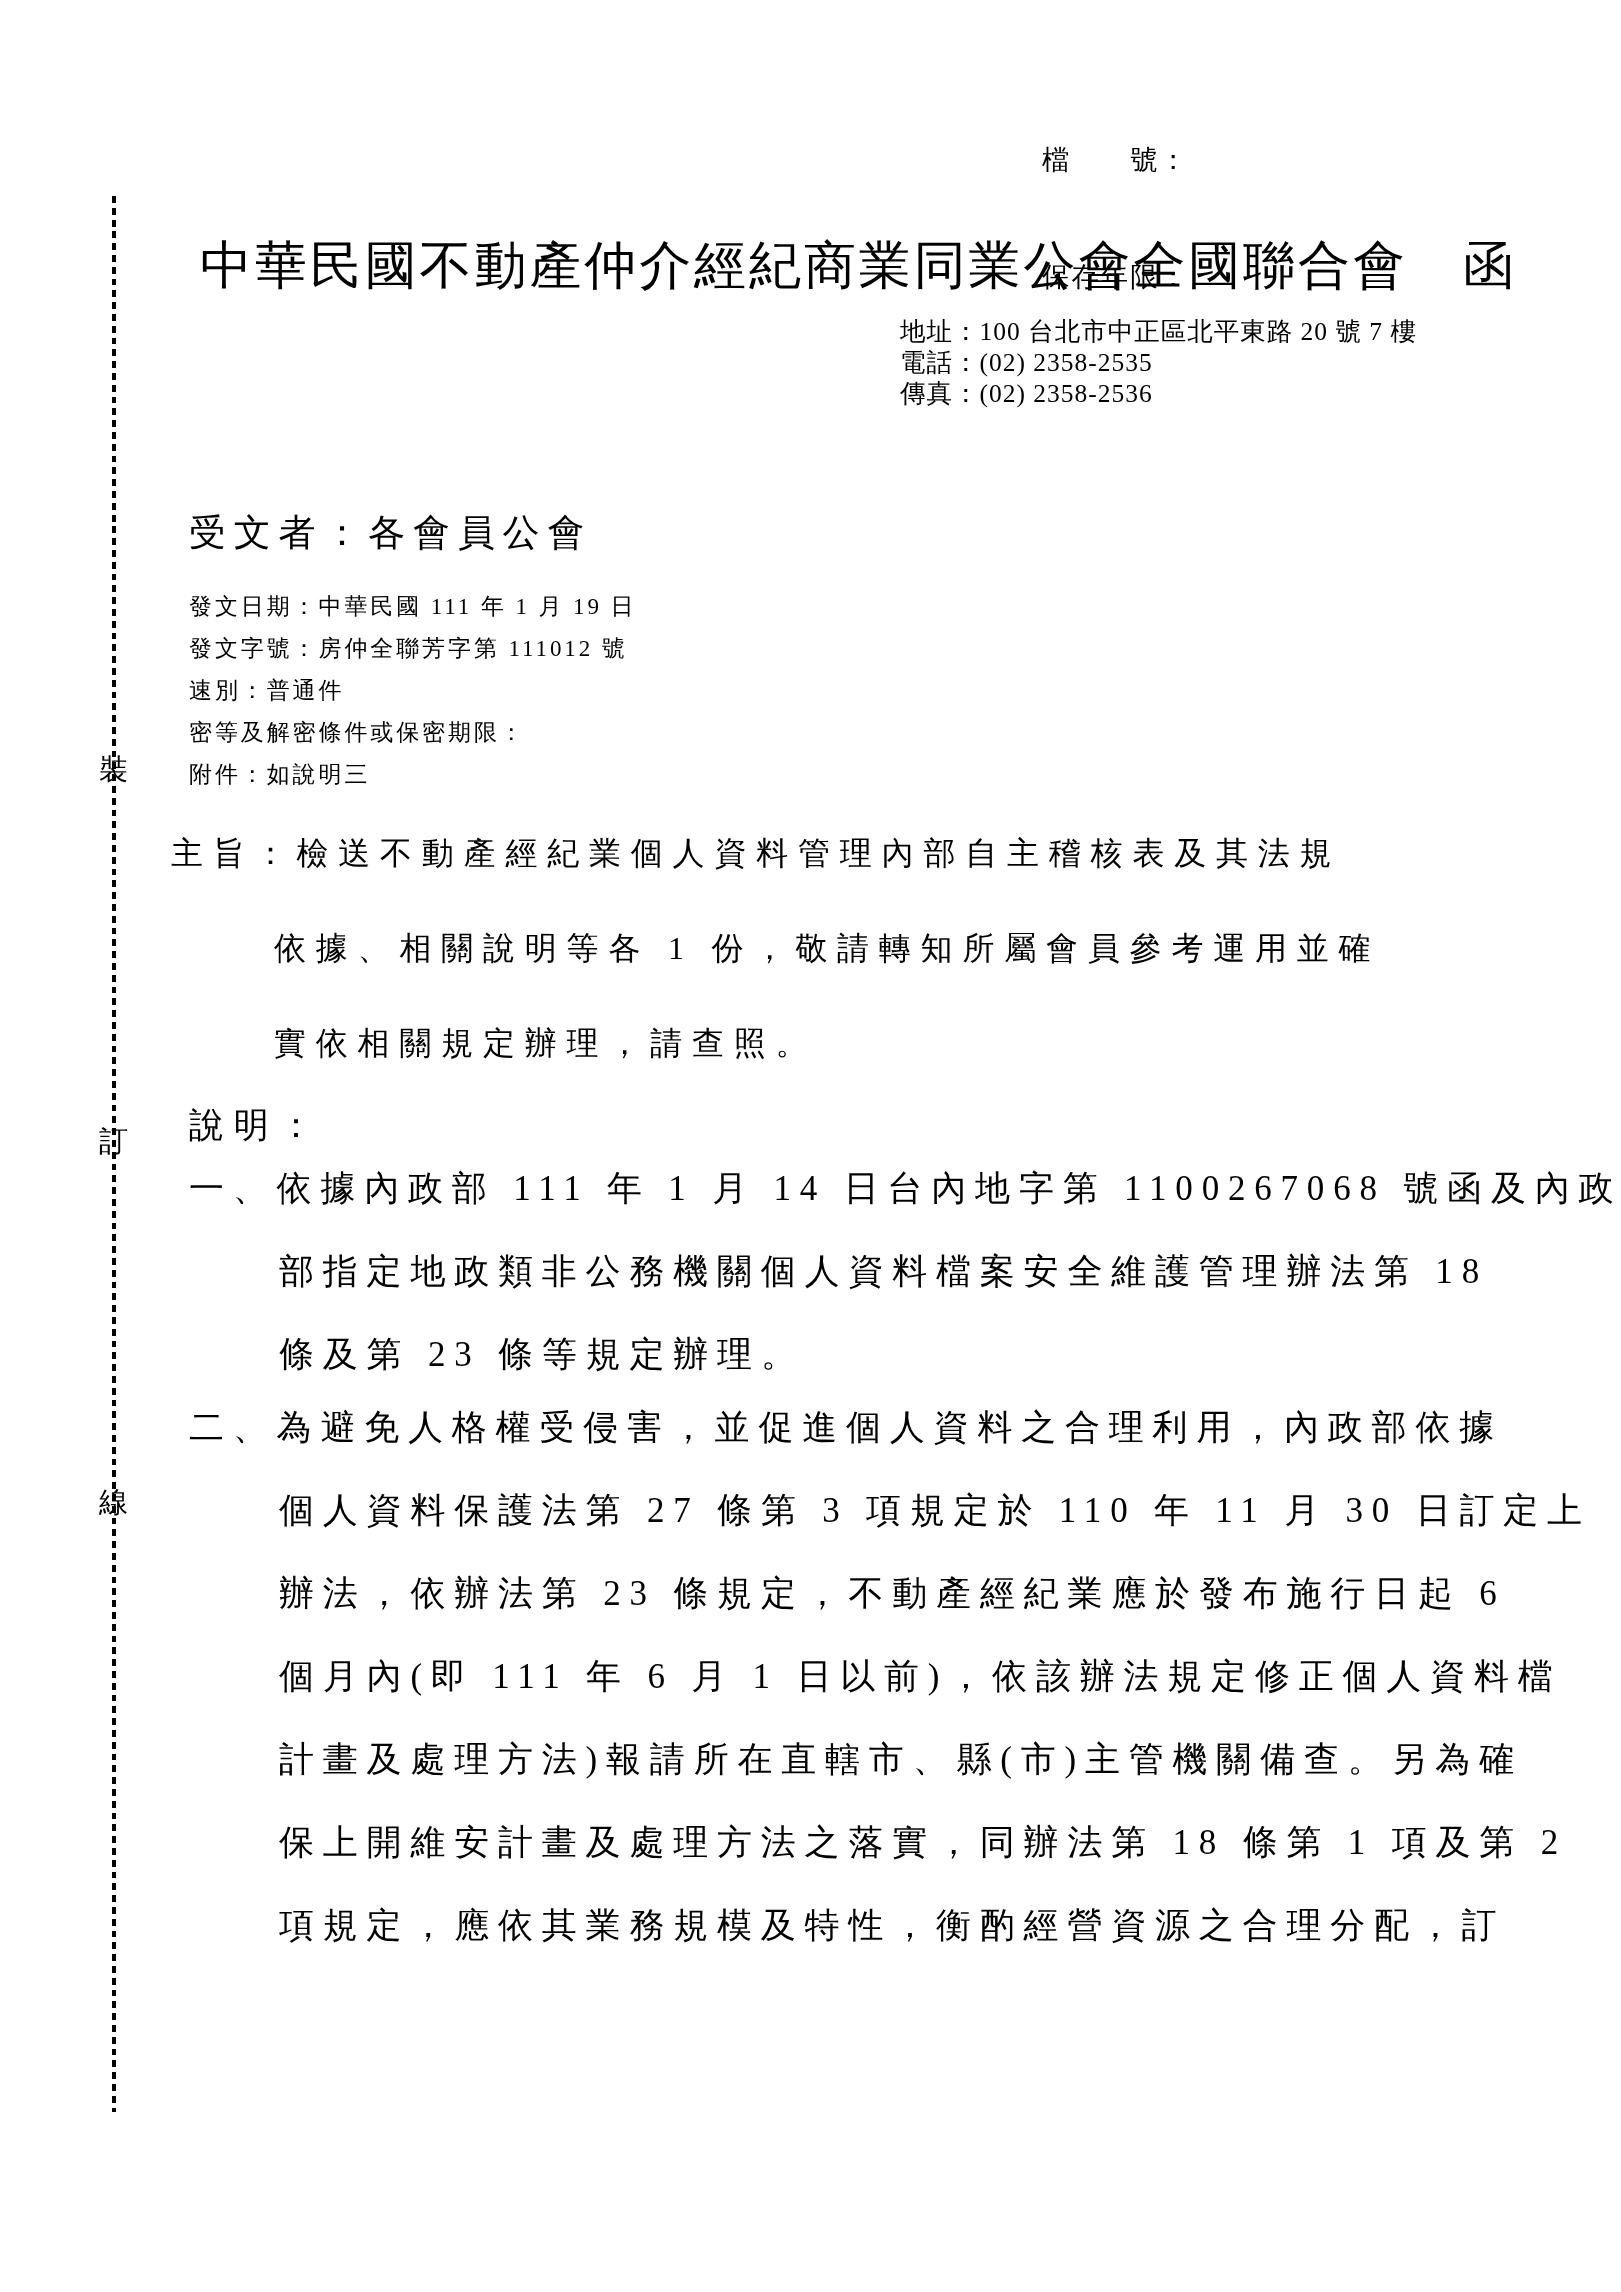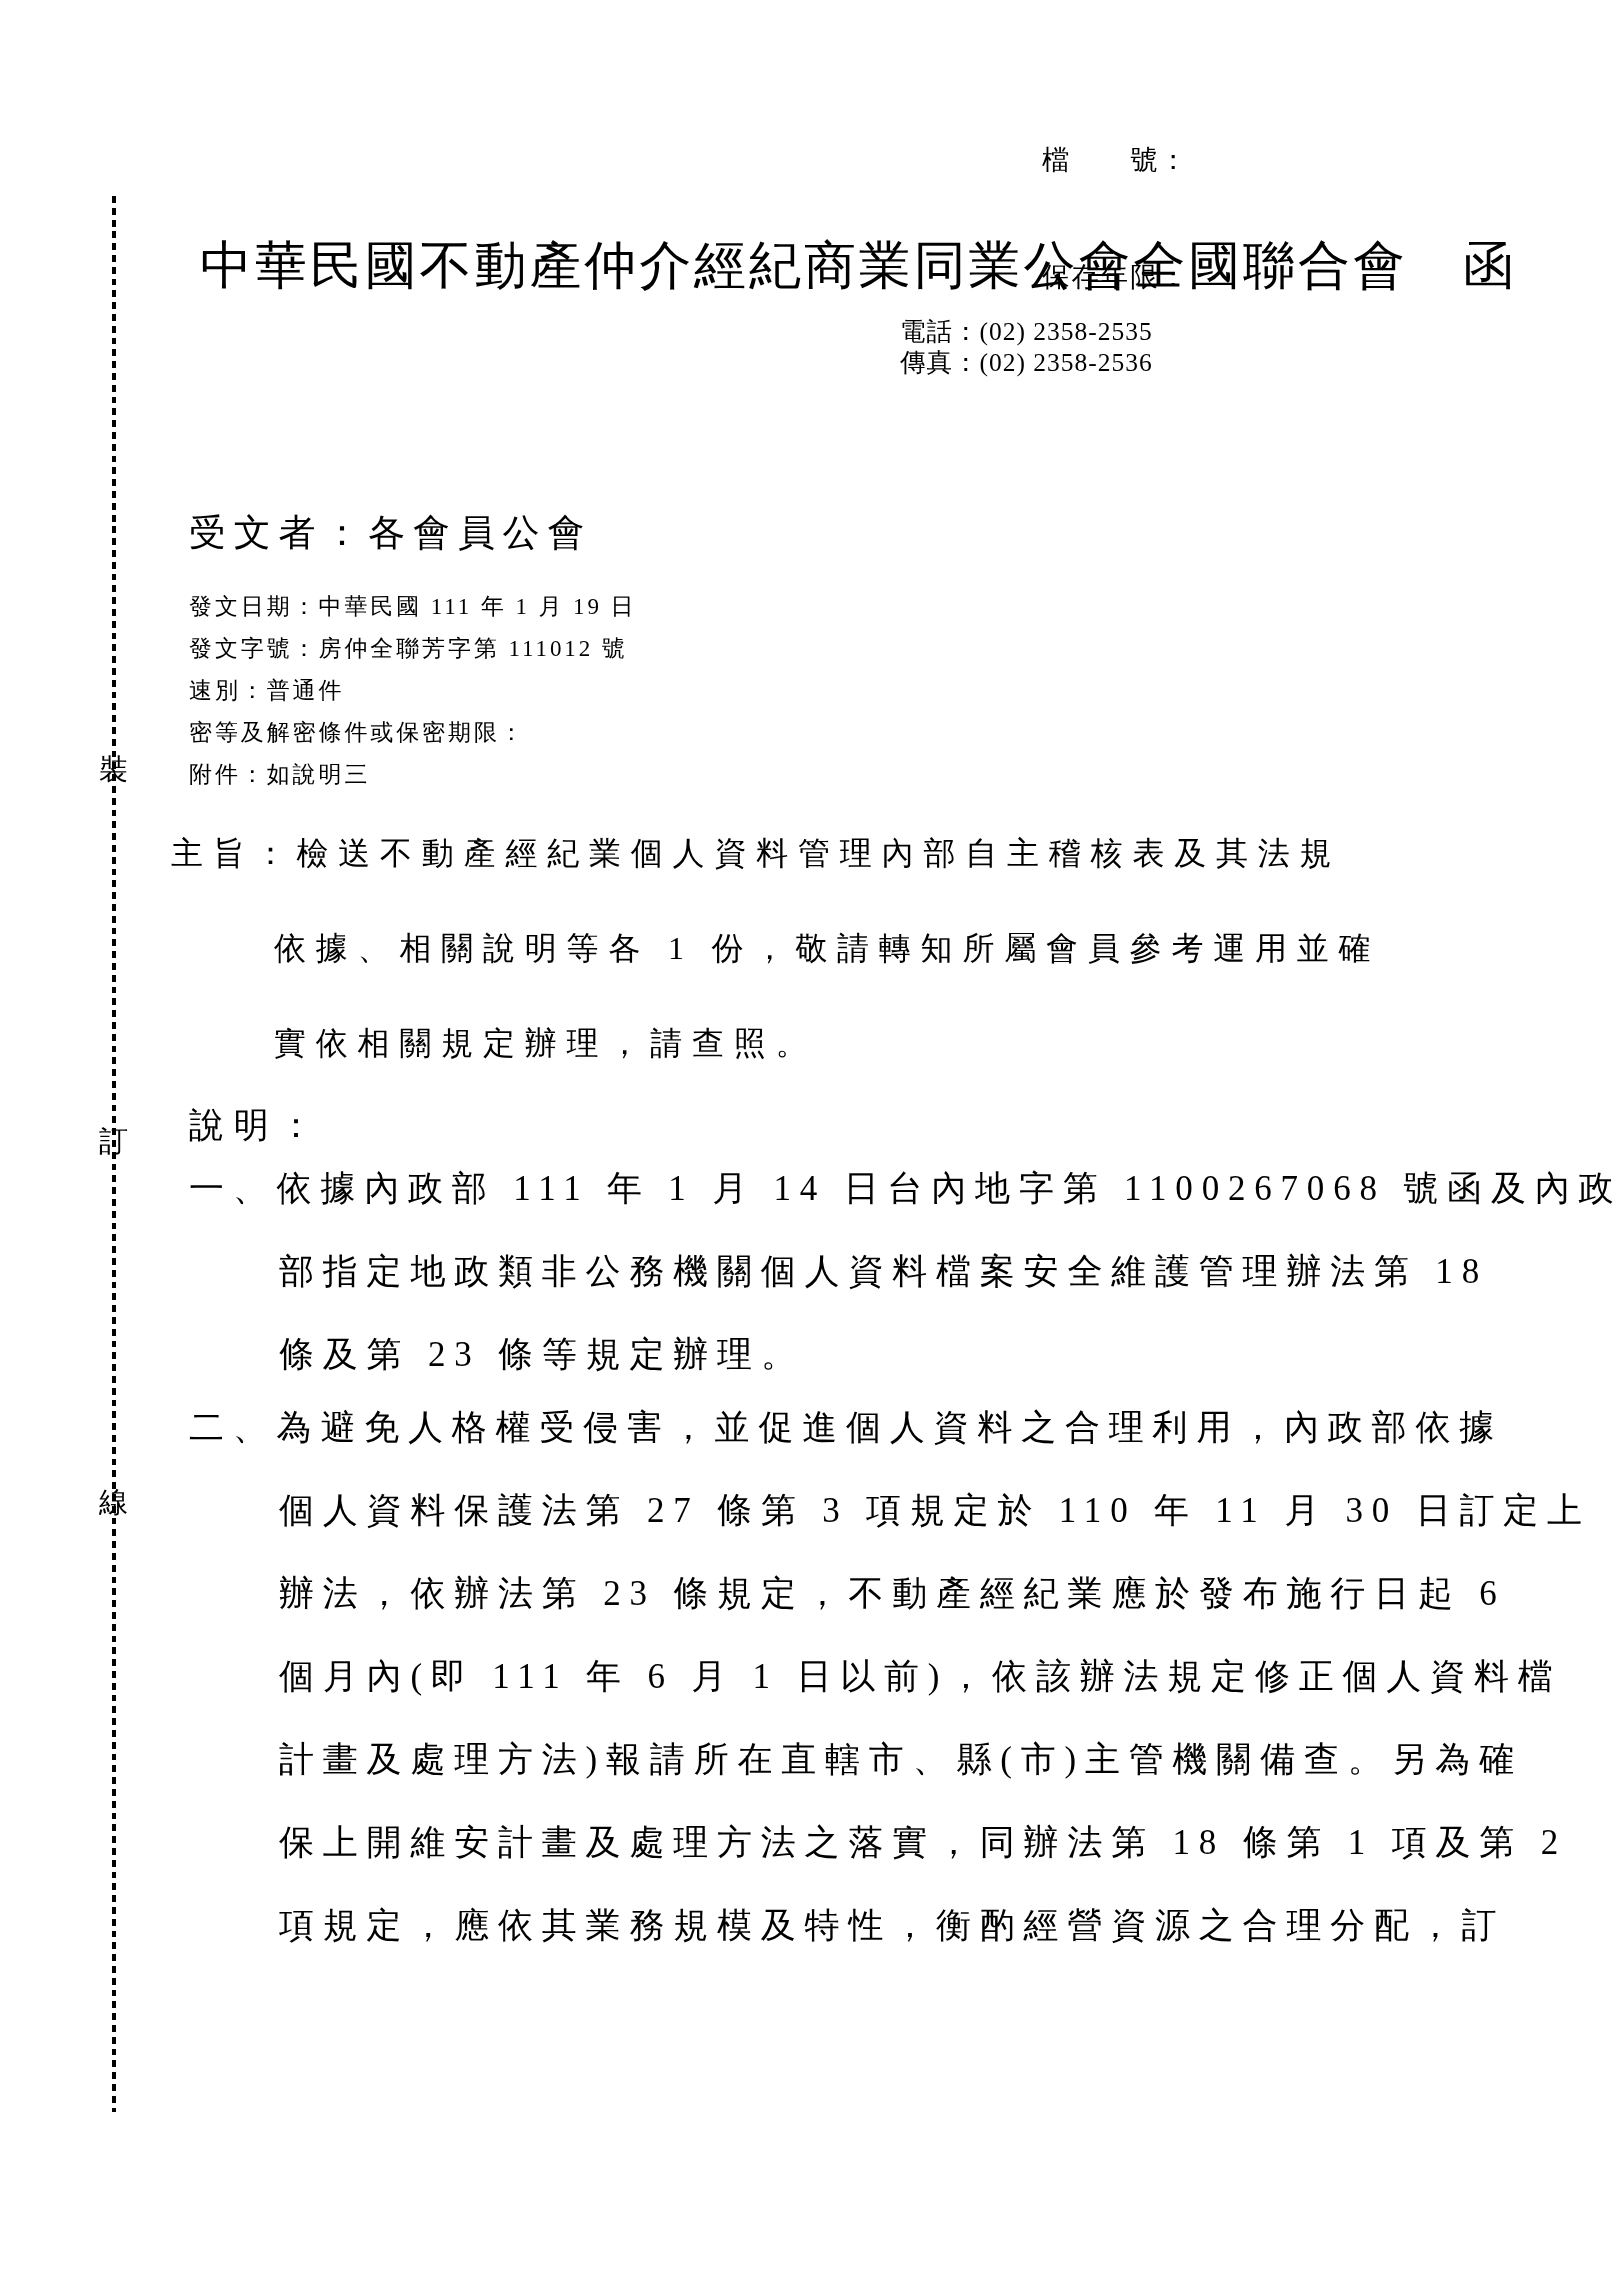--- a/index.html
+++ b/index.html
@@ -139,6 +139,7 @@
   <h1 class="doc-title">中華民國不動產仲介經紀商業同業公會全國聯合會　函</h1>
 
   <div class="contact">
+    <div>地址：100 台北市中正區北平東路 20 號 7 樓</div>
     <div>電話：(02) 2358-2535</div>
     <div>傳真：(02) 2358-2536</div>
   </div>

